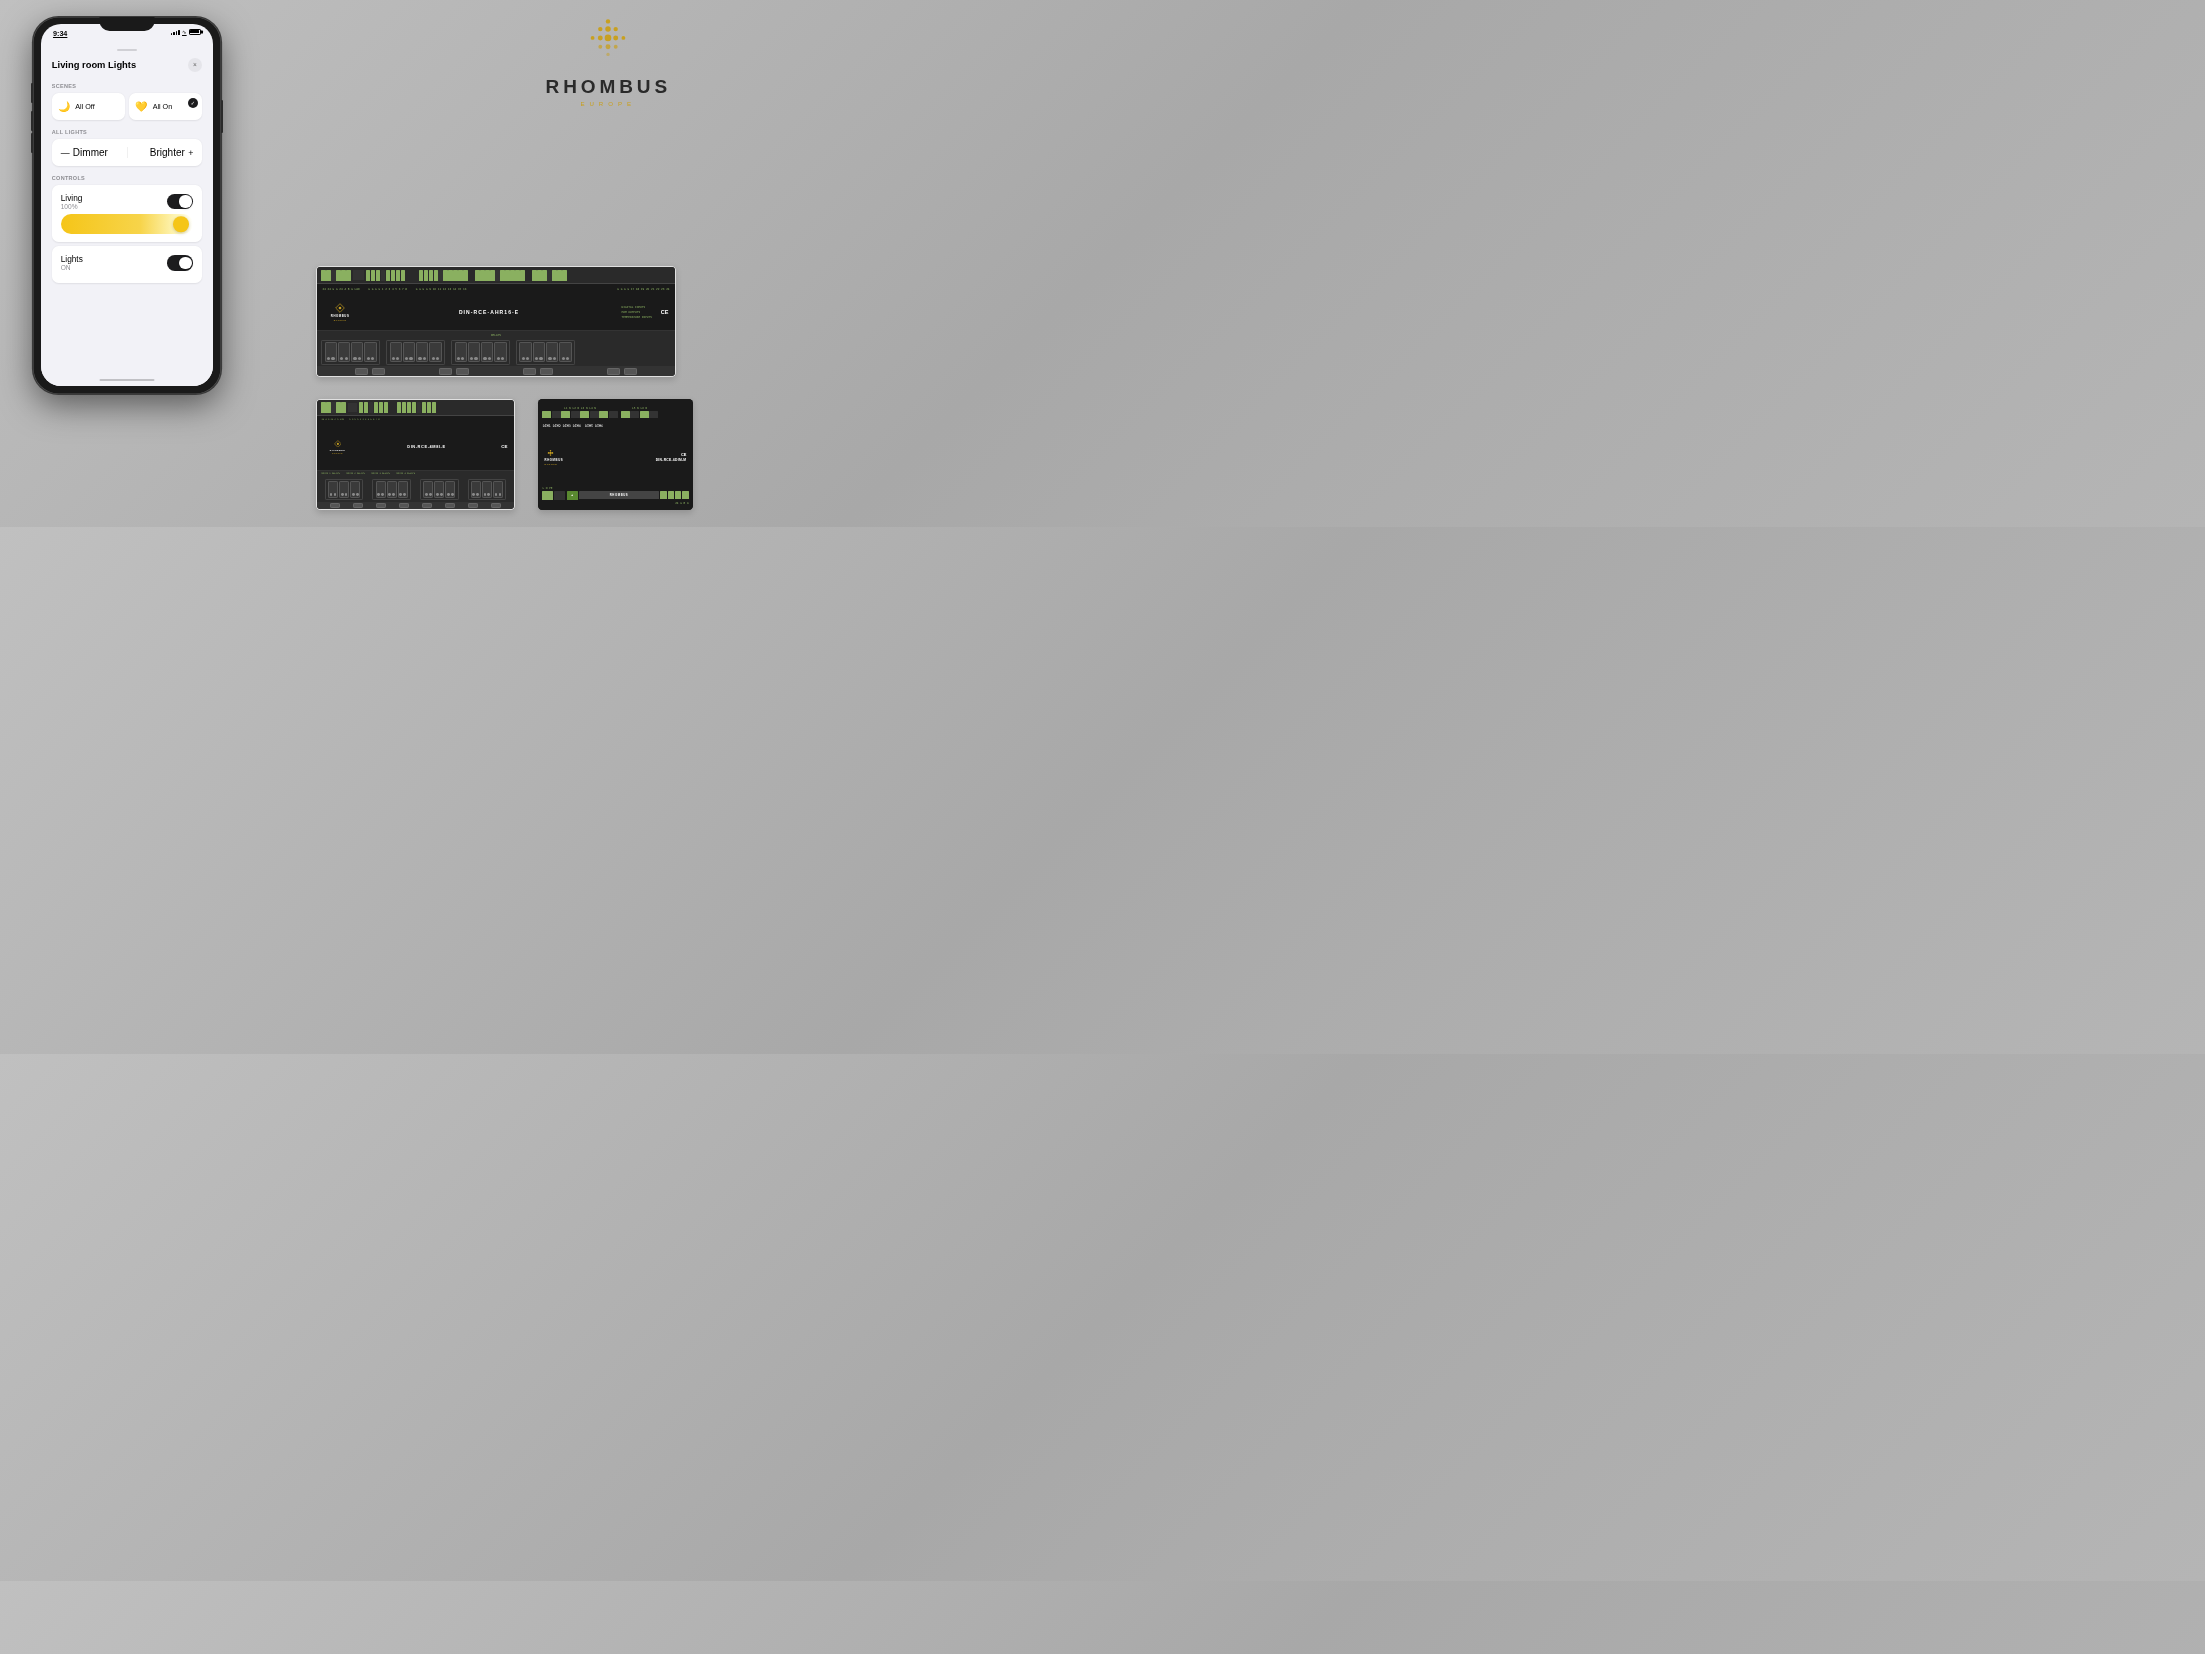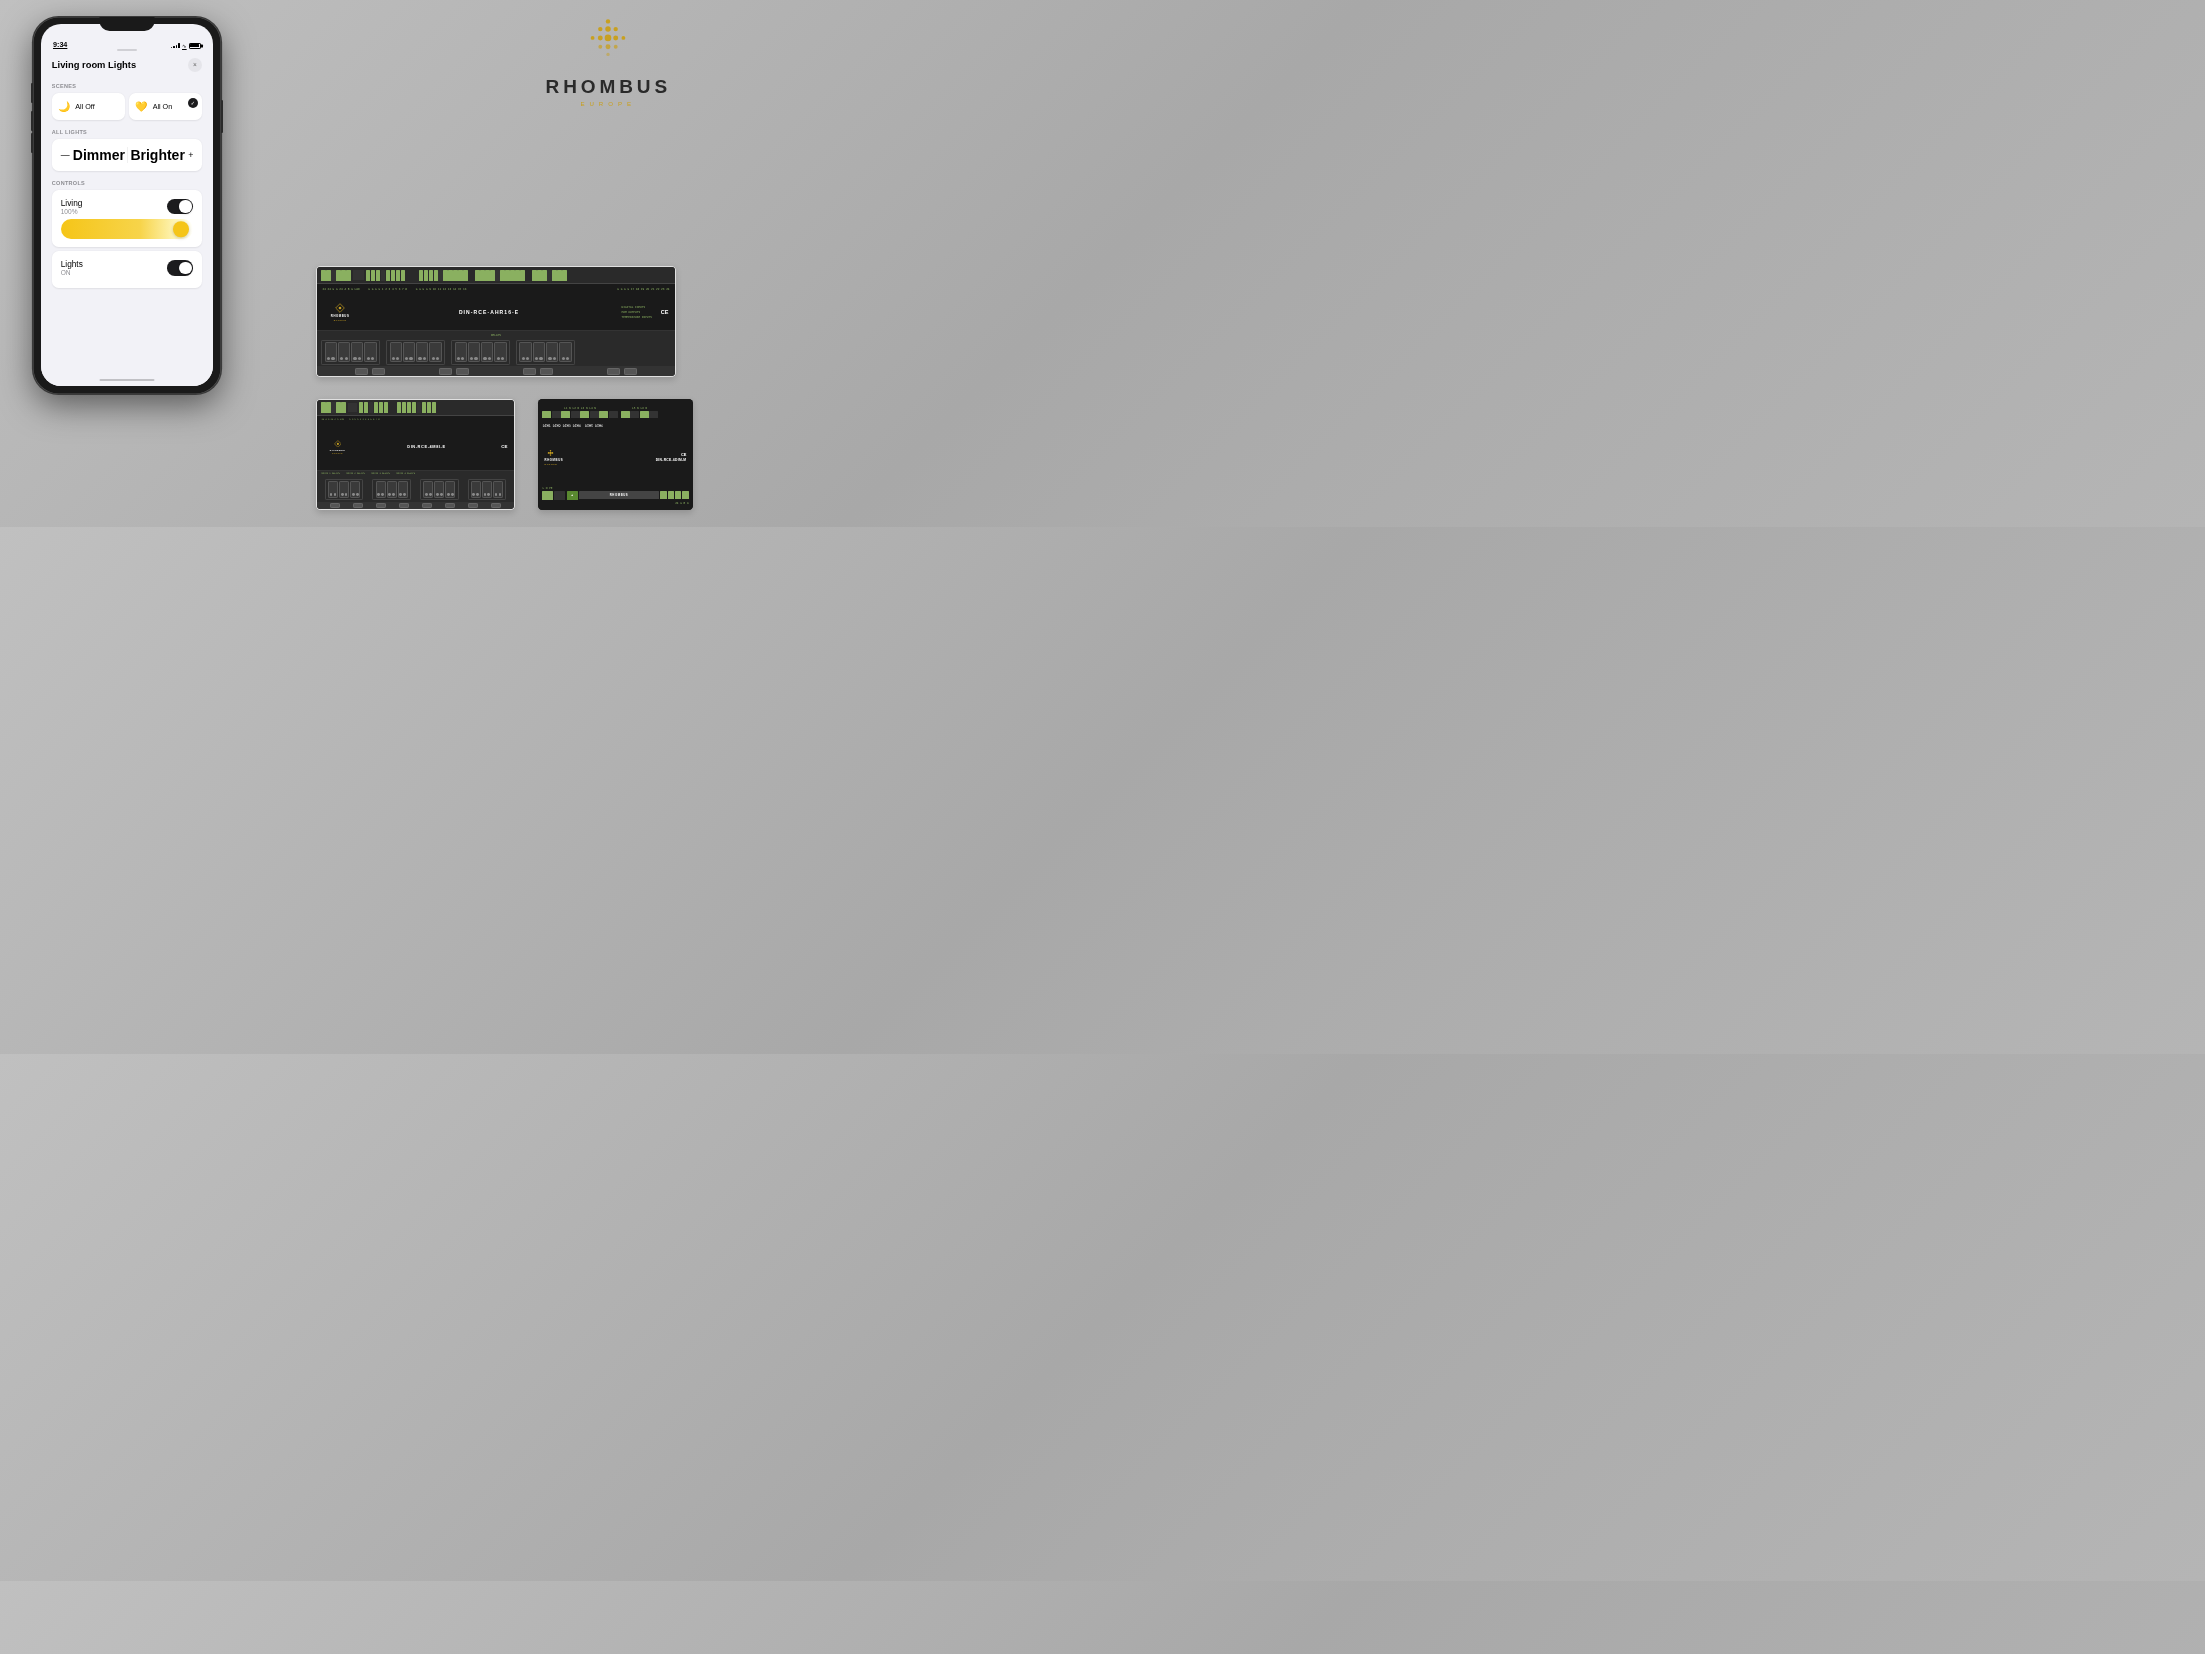--- a/index.html
+++ b/index.html
@@ -87,7 +87,7 @@
     .status-bar {
       display: flex;
       justify-content: space-between;
-      align-items: flex-end;
+      align-items: flex-start;
       padding: 4.4px 12.2px 0;
       height: 24.4px;
       text-decoration: underline;

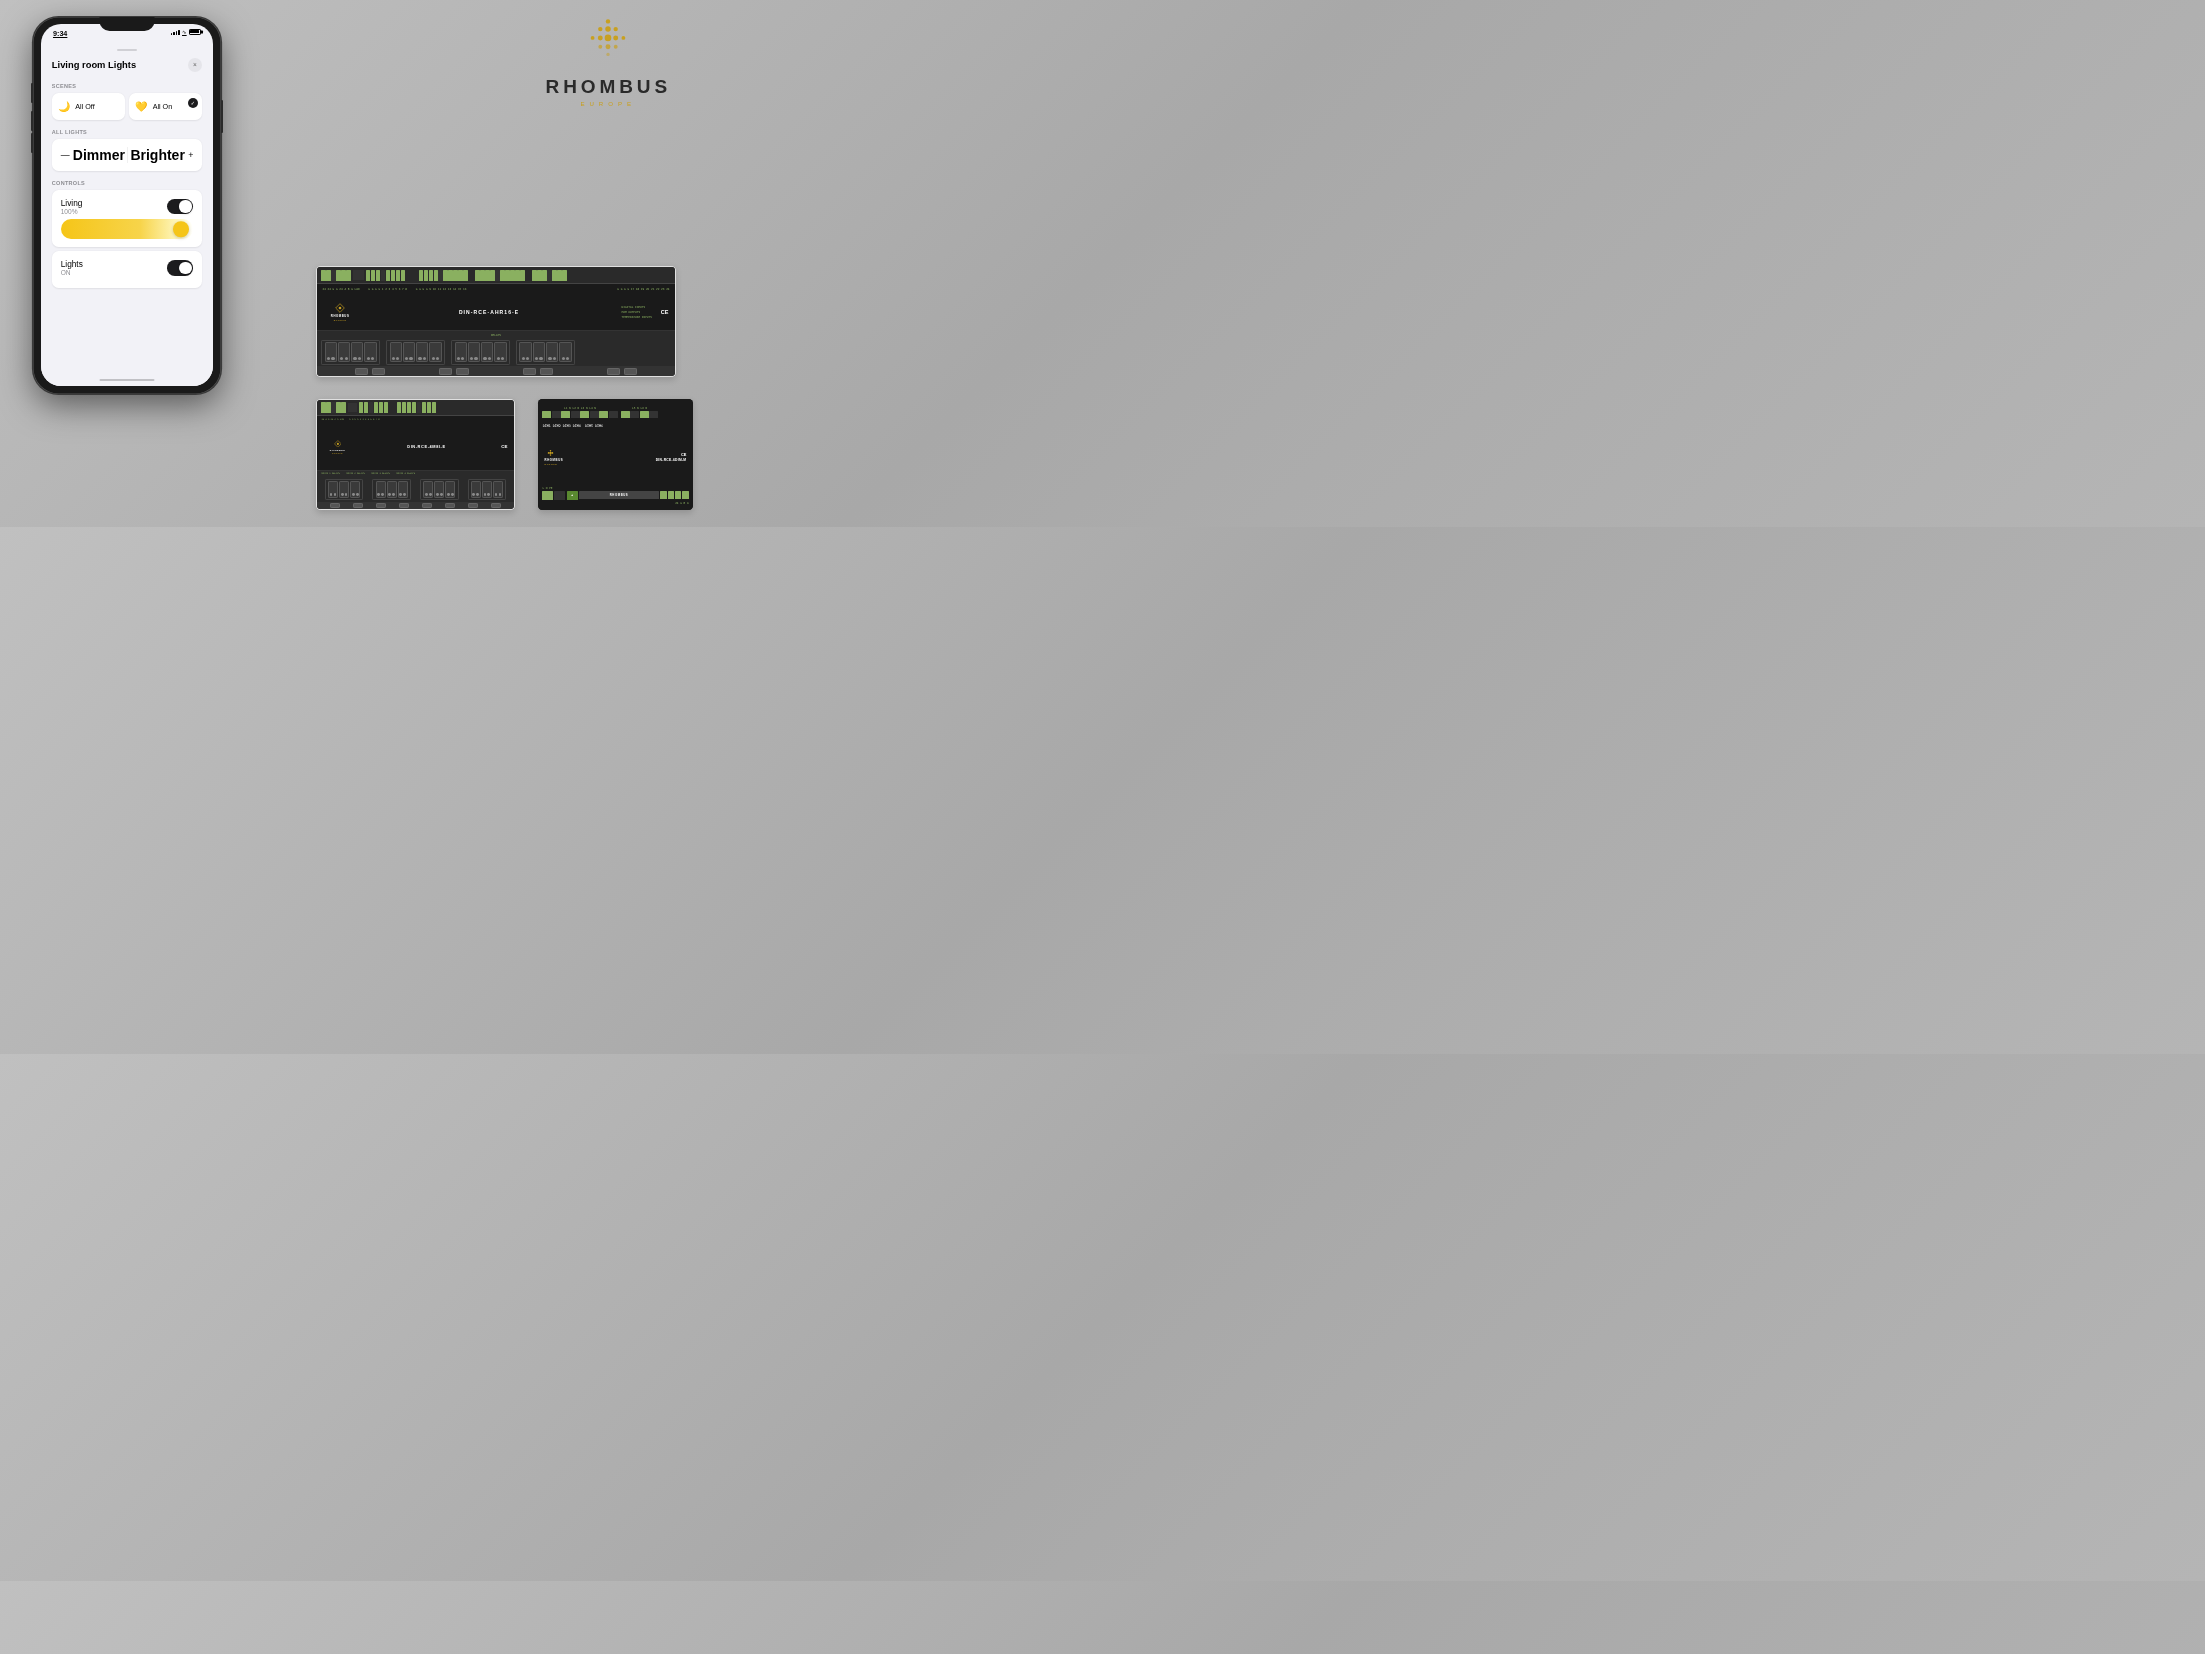--- a/index.html
+++ b/index.html
@@ -290,8 +290,8 @@
     }
 
     .dimmer-label, .brighter-label {
-      font-size: 14px;
-      font-weight: 700;
+      font-size: 10px;
+      font-weight: 400;
       color: #000;
     }
 

